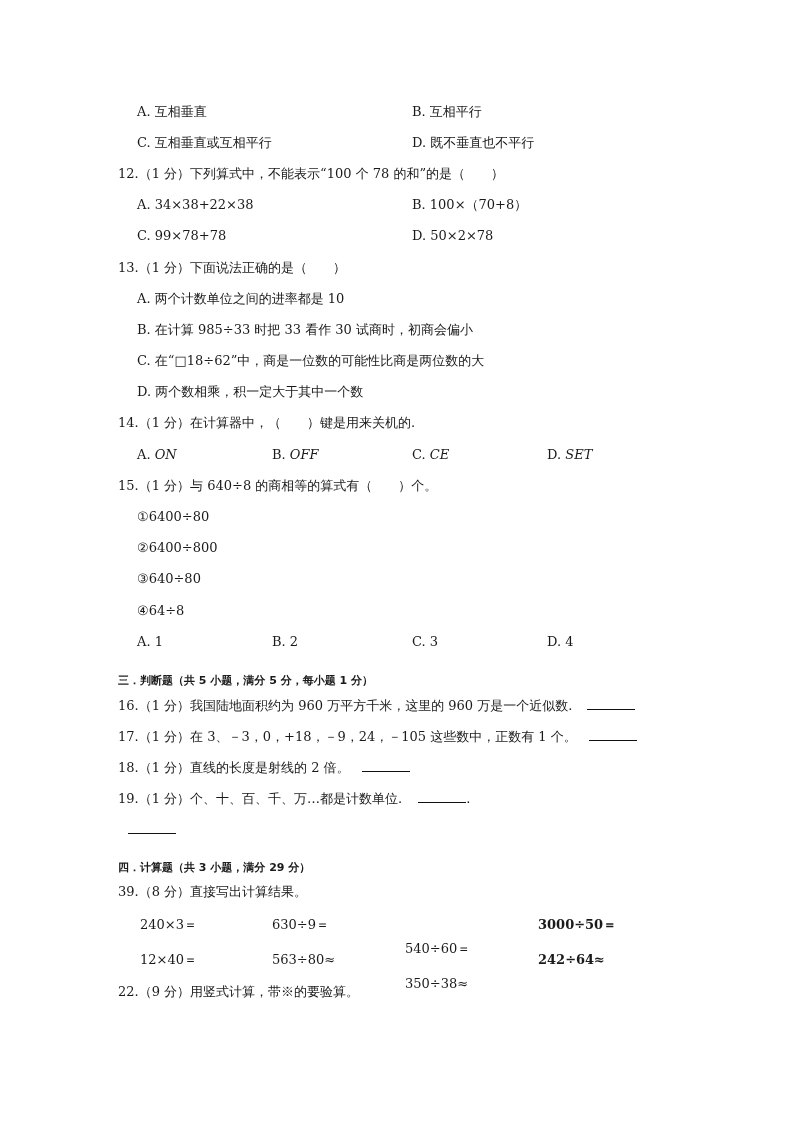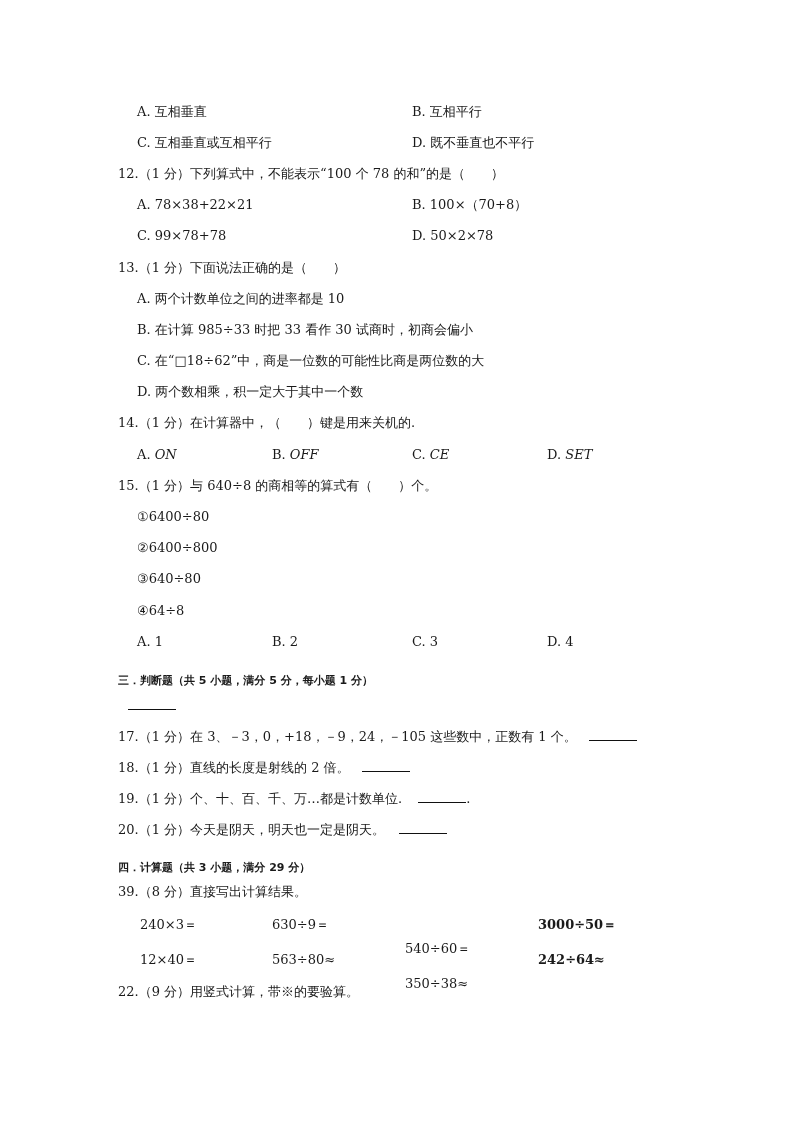--- a/index.html
+++ b/index.html
@@ -36,7 +36,7 @@
 
 <div class="line q" style="top:166px">12.（1 分）下列算式中，不能表示“100 个 78 的和”的是（　　）</div>
 <div class="line opt" style="top:197px">
-  <span>A.</span>&nbsp;<span>78×38+22×21</span>
+  <span>A.</span>&nbsp;<span>34×38+22×38</span>
 </div>
 <div class="line opt-r" style="top:197px">
   <span>B.</span>&nbsp;<span>100×（70+8）</span>

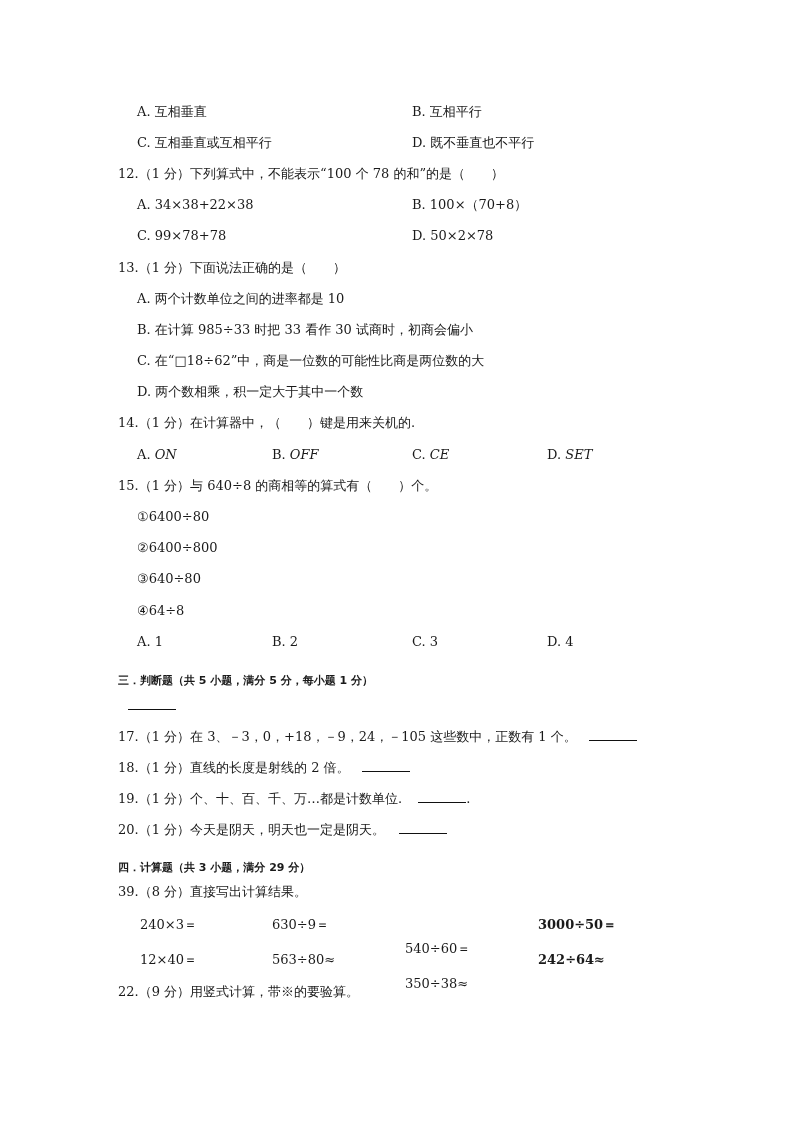--- a/index.html
+++ b/index.html
@@ -97,6 +97,7 @@
 <div class="line section" style="top:665px">三．判断题（共 5 小题，满分 5 分，每小题 1 分）</div>
 
 <div class="line q" style="top:697px">
+  <span>16.（1 分）我国陆地面积约为 960 万平方千米，这里的 960 万是一个近似数.</span>
   <span class="blank" style="width:48px; margin-left:10px;"></span>
 </div>
 <div class="line q" style="top:728px">

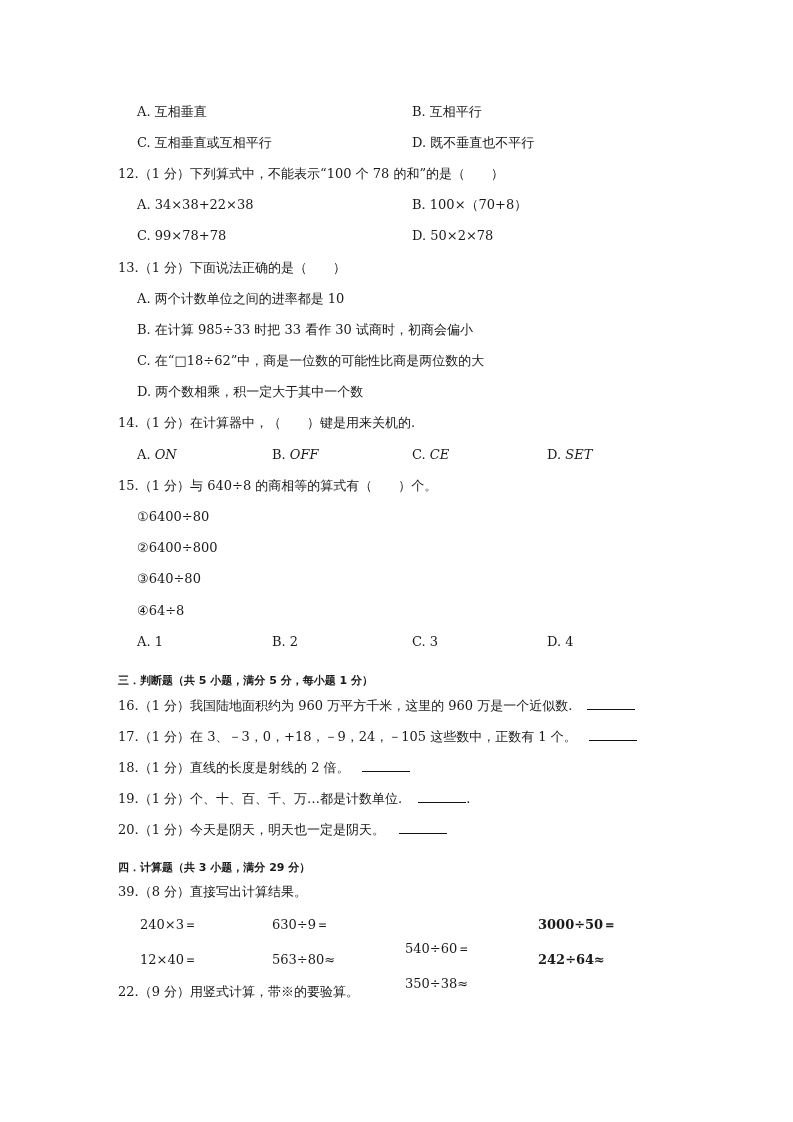--- a/index.html
+++ b/index.html
@@ -113,7 +113,6 @@
   <span class="blank" style="width:48px; margin-left:12px;"></span><span>.</span>
 </div>
 <div class="line q" style="top:821px">
-  <span>20.（1 分）今天是阴天，明天也一定是阴天。</span>
   <span class="blank" style="width:48px; margin-left:10px;"></span>
 </div>
 

